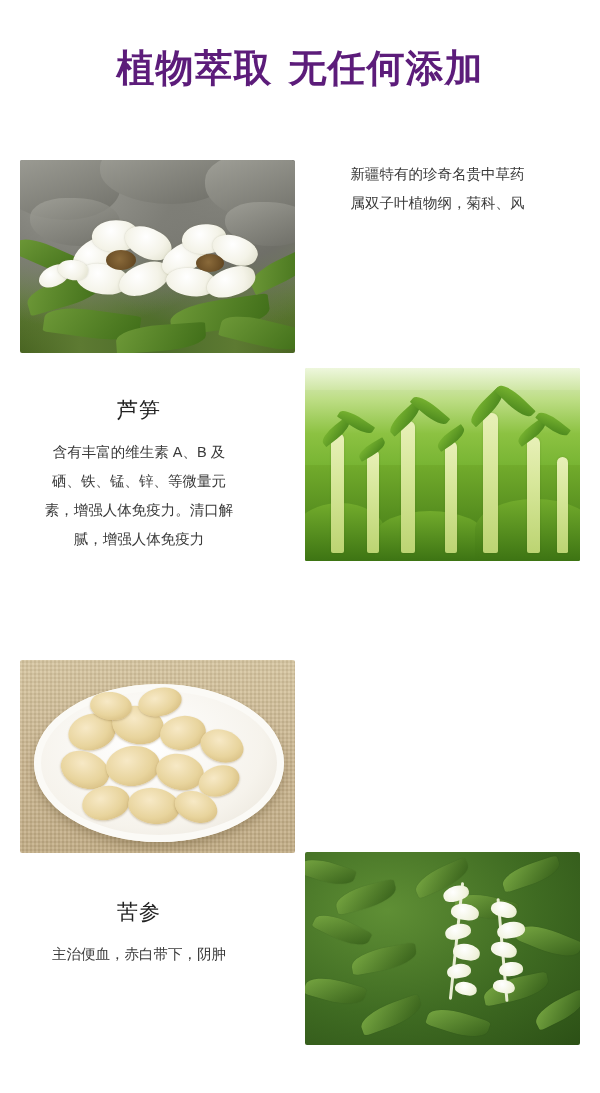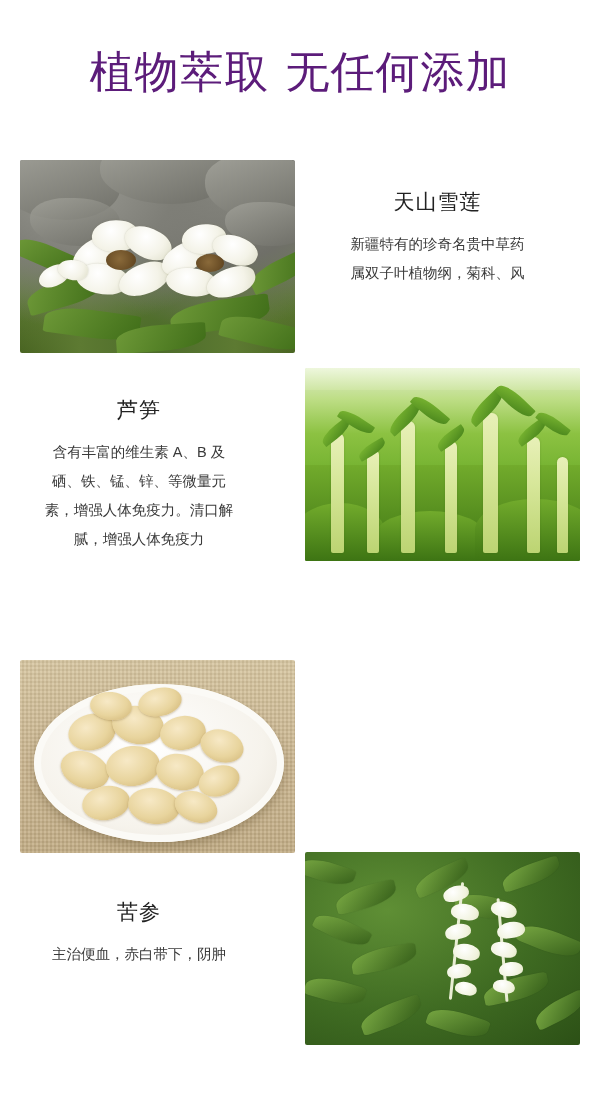--- a/index.html
+++ b/index.html
@@ -29,8 +29,8 @@
     padding-top: 48px;
   }
   .title {
-    font-size: 44px;
-    font-weight: normal;
+    font-size: 38px;
+    font-weight: bold;
     color: #5c1c7a;
     letter-spacing: 1px;
     line-height: 1.1;

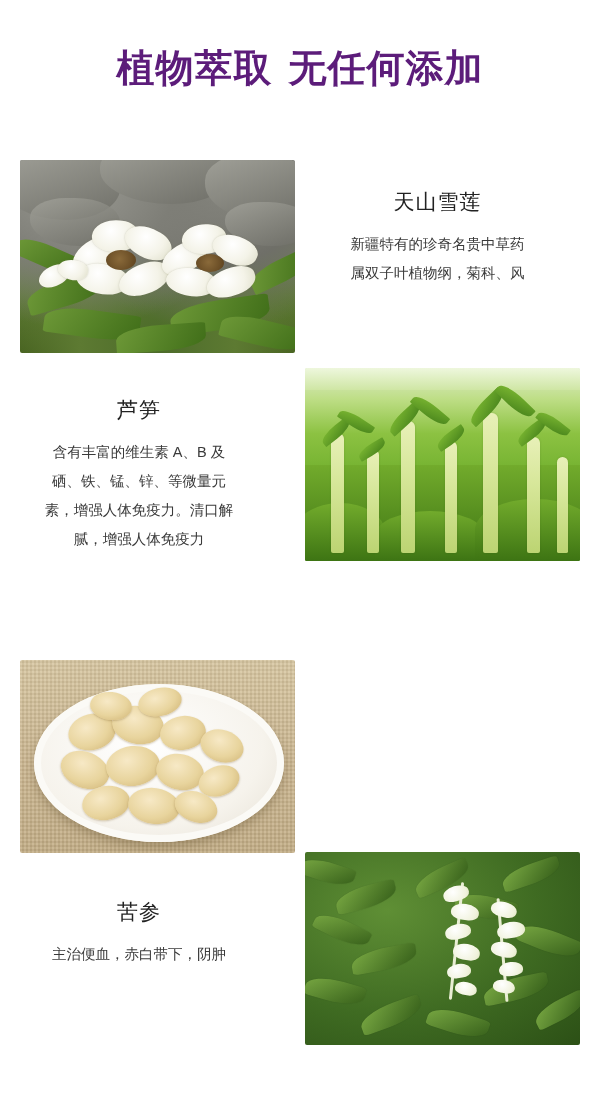--- a/index.html
+++ b/index.html
@@ -251,7 +251,6 @@
       </div>
     </div>
     <div class="text-col">
-      <div class="item-title">天山雪莲</div>
       <div class="item-desc">
         <div>新疆特有的珍奇名贵中草药</div>
         <div>属双子叶植物纲，菊科、风</div>

